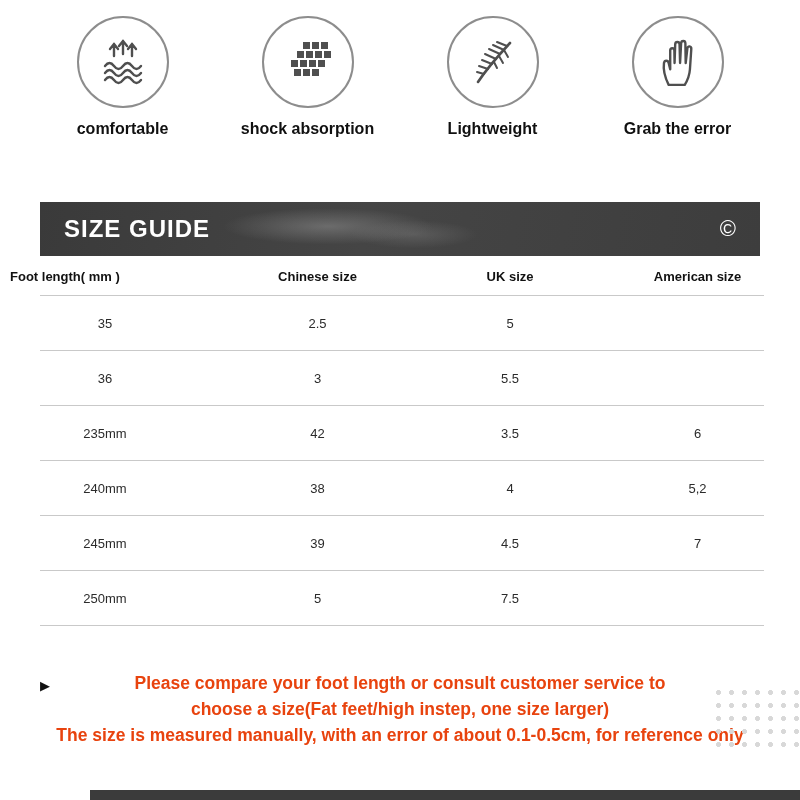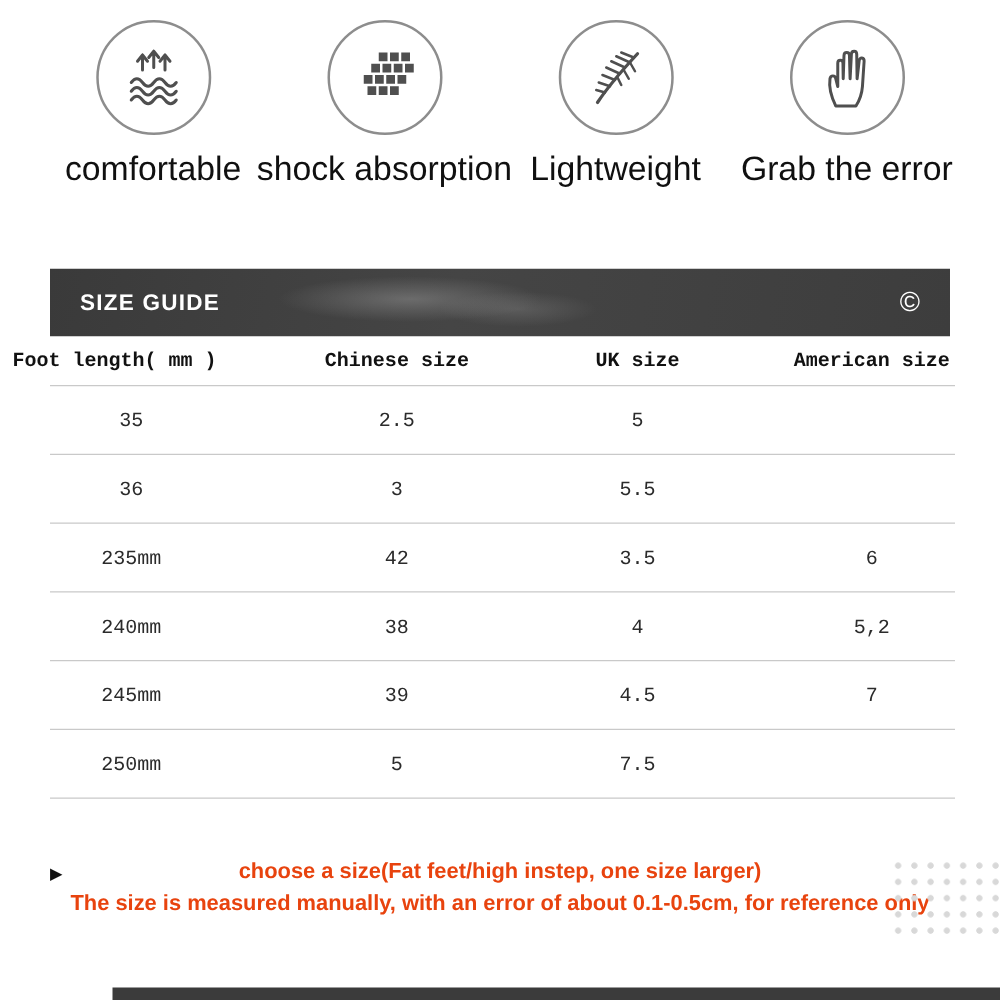--- a/index.html
+++ b/index.html
@@ -12,7 +12,7 @@
   .feature { width:185px; display:flex; flex-direction:column; align-items:center; }
   .circle { width:92px; height:92px; border:2px solid #8d8d8d; border-radius:50%;
             display:flex; align-items:center; justify-content:center; background:#fff; }
-  .feature-label { margin-top:12px; font-size:27px; font-weight:normal; color:#101010; white-space:nowrap; }
+  .feature-label { margin-top:12px; font-size:16px; font-weight:bold; color:#101010; white-space:nowrap; }
 
   
   .size-guide-bar { margin:64px 40px 0 40px; height:54px;

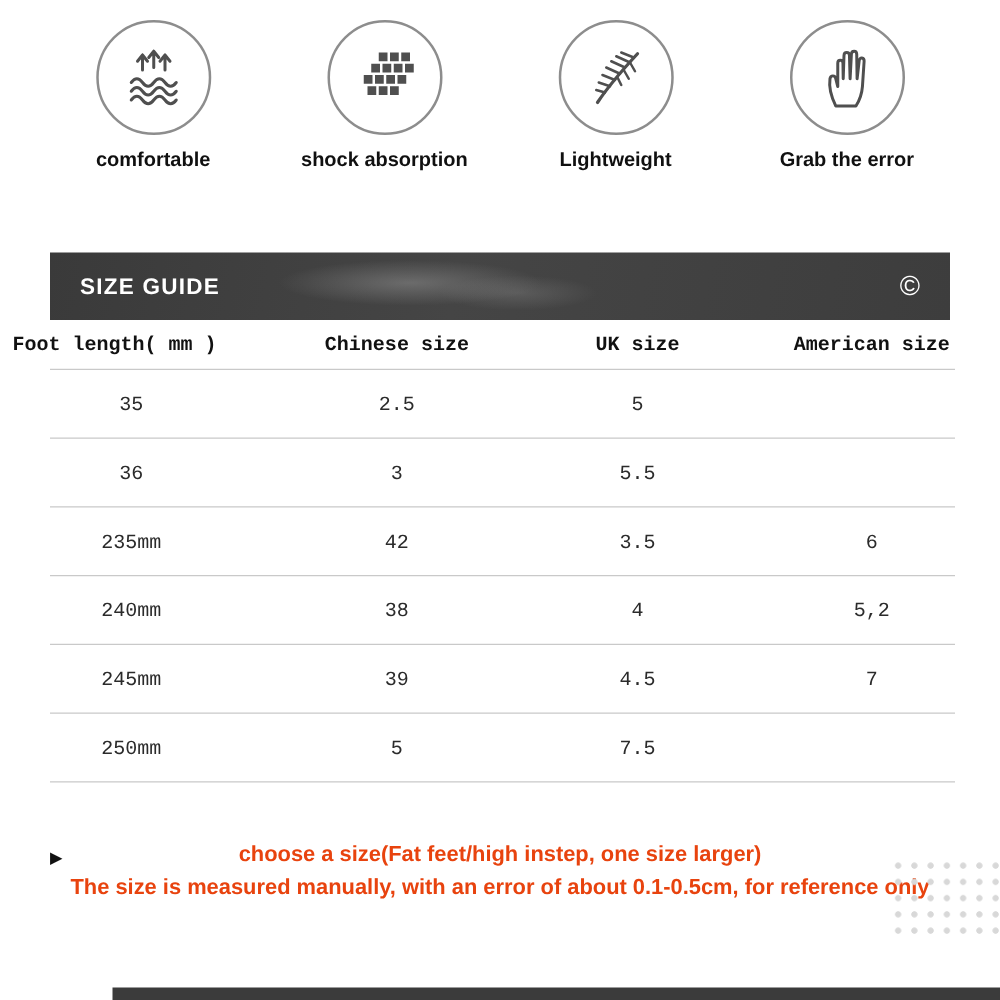--- a/index.html
+++ b/index.html
@@ -21,7 +21,7 @@
       radial-gradient(90px 20px at 52% 60%, rgba(120,120,120,.45), rgba(120,120,120,0) 70%),
       linear-gradient(100deg,#3a3a3a 0%,#454545 45%,#3d3d3d 100%);
     display:flex; align-items:center; justify-content:space-between; padding:0 24px; }
-  .size-guide-title { color:#fff; font-size:18px; font-weight:bold; letter-spacing:1px; }
+  .size-guide-title { color:#fff; font-size:24px; font-weight:bold; letter-spacing:1px; }
   .copyright { color:#fff; font-size:22px; }
 
   

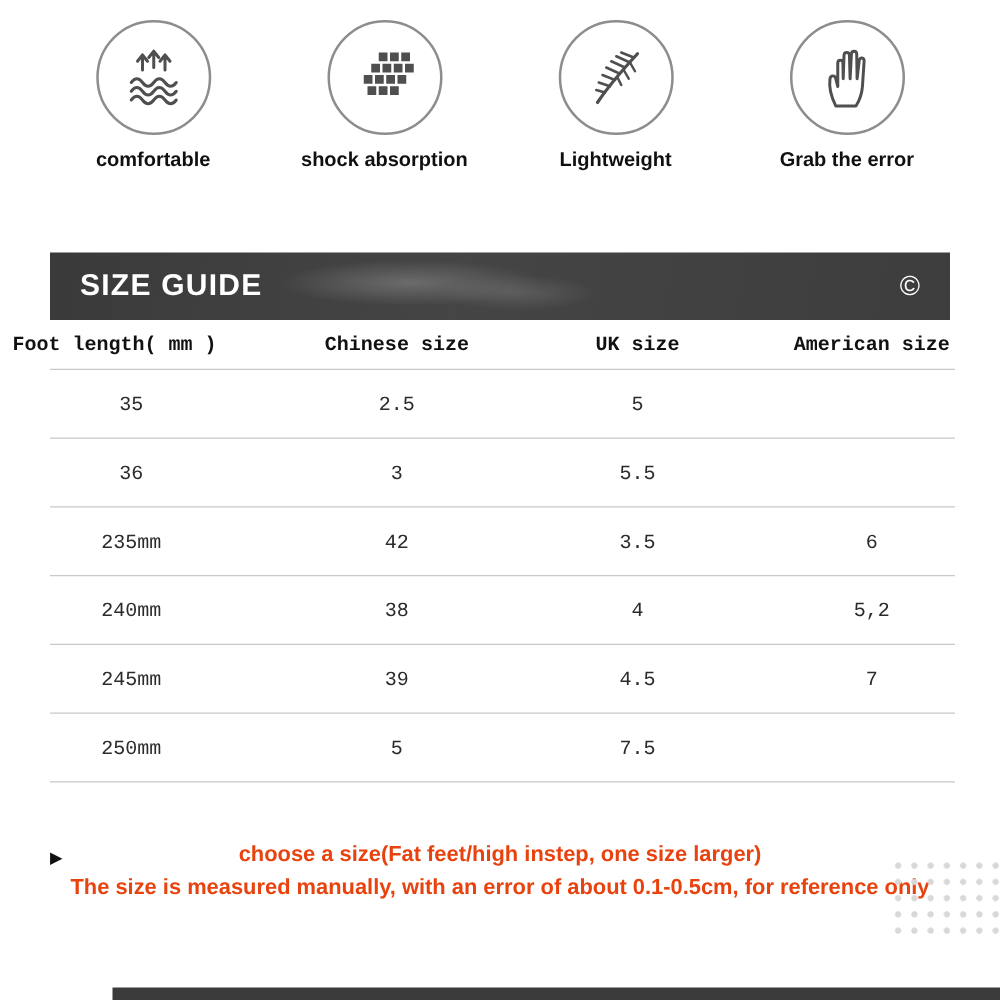--- a/index.html
+++ b/index.html
@@ -30,7 +30,7 @@
            align-items:center; height:55px; }
   .t-row::after { content:""; position:absolute; left:40px; right:36px; bottom:0; height:1px; background:#c9c9c9; }
   .t-row.header { height:40px; }
-  .cell { text-align:center; font-size:16px; color:#2b2b2b;font-family:Liberation Mono, monospace; }
+  .cell { text-align:center; font-size:13px; color:#2b2b2b; }
   .t-row.header .cell { font-weight:bold; color:#111; }
   .t-row.header .cell.first { text-align:left; padding-left:10px; }
 

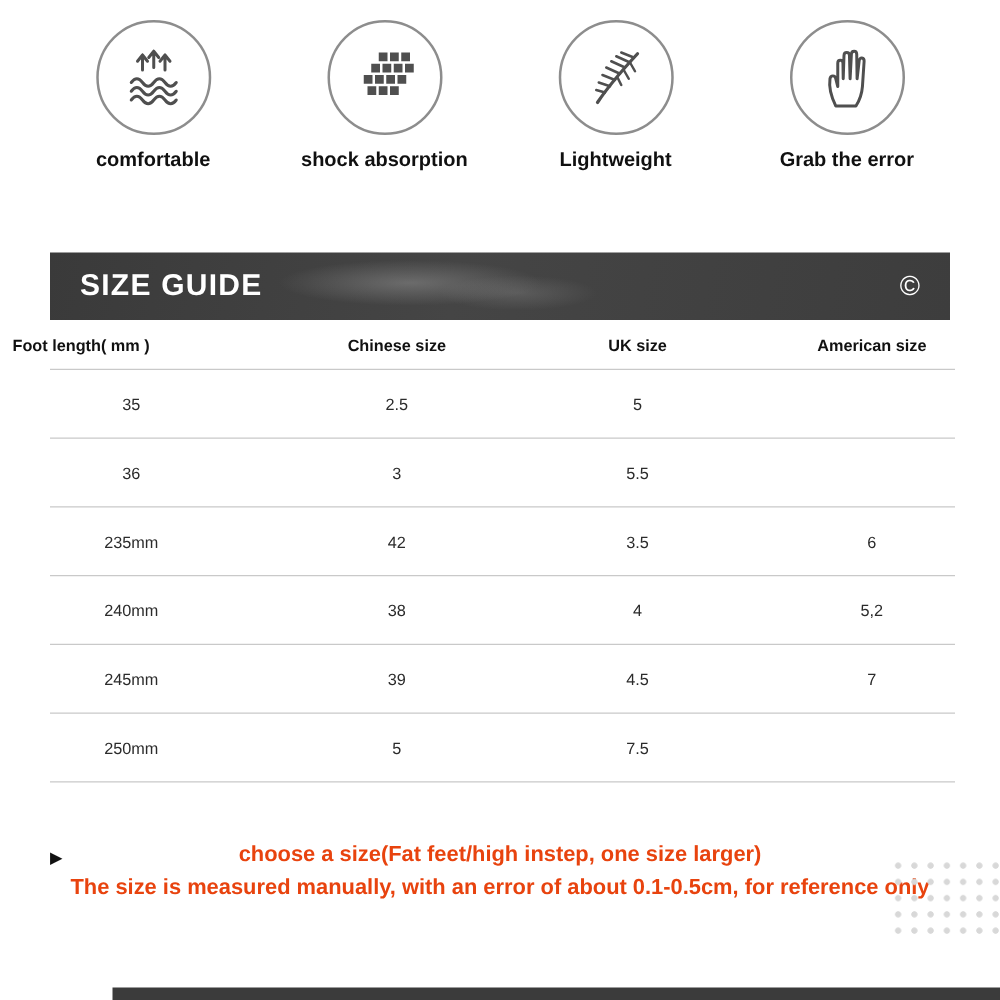--- a/index.html
+++ b/index.html
@@ -193,6 +193,7 @@
 
   <div class="notes">
     <span class="note-marker">▶</span>
+    <div>Please compare your foot length or consult customer service to</div>
     <div>choose a size(Fat feet/high instep, one size larger)</div>
     <div>The size is measured manually, with an error of about 0.1-0.5cm, for reference only</div>
   </div>

